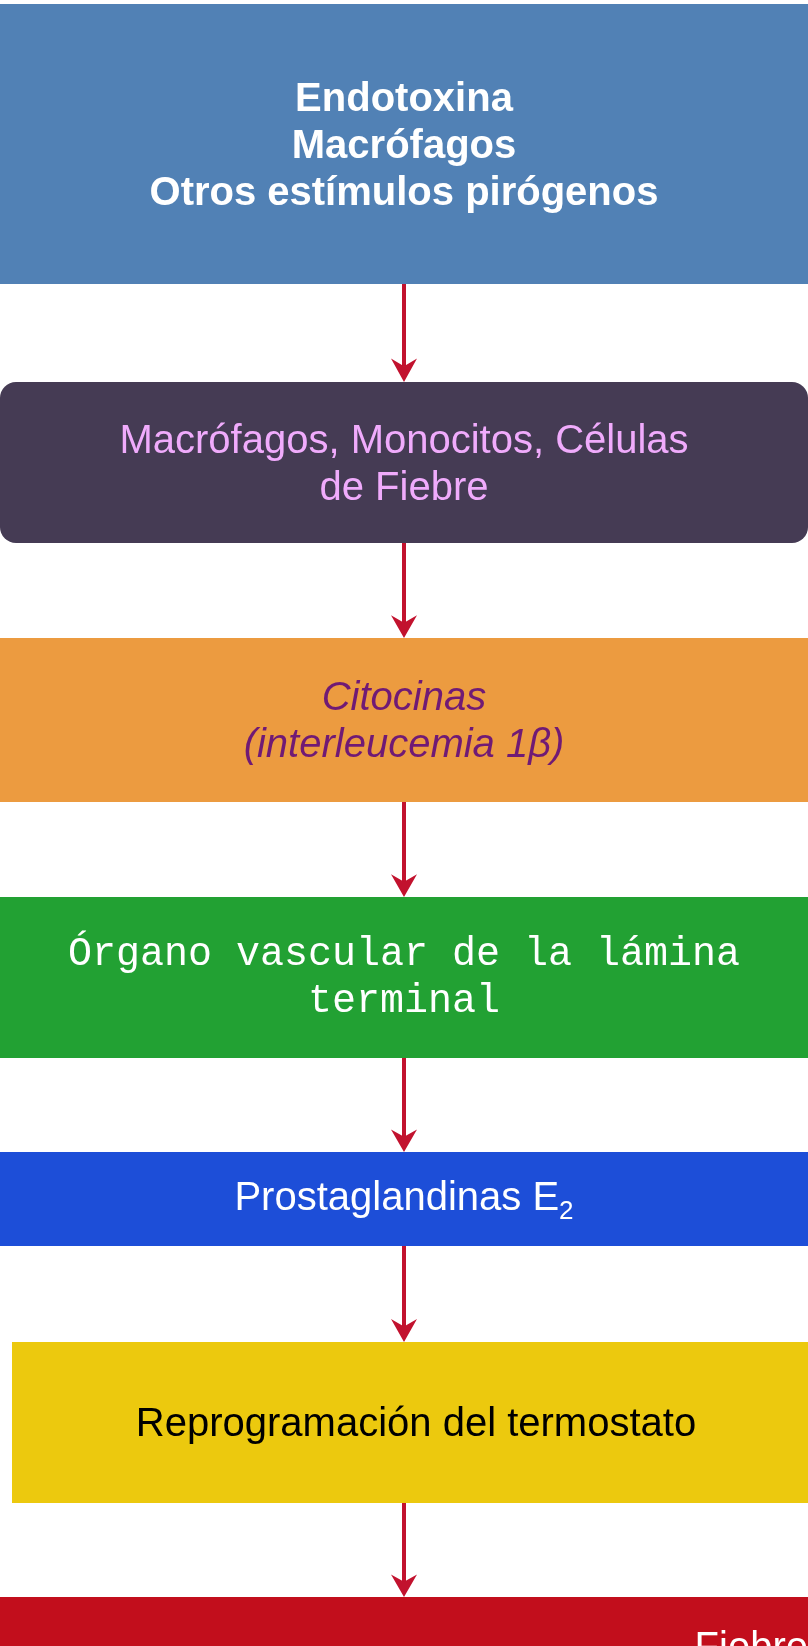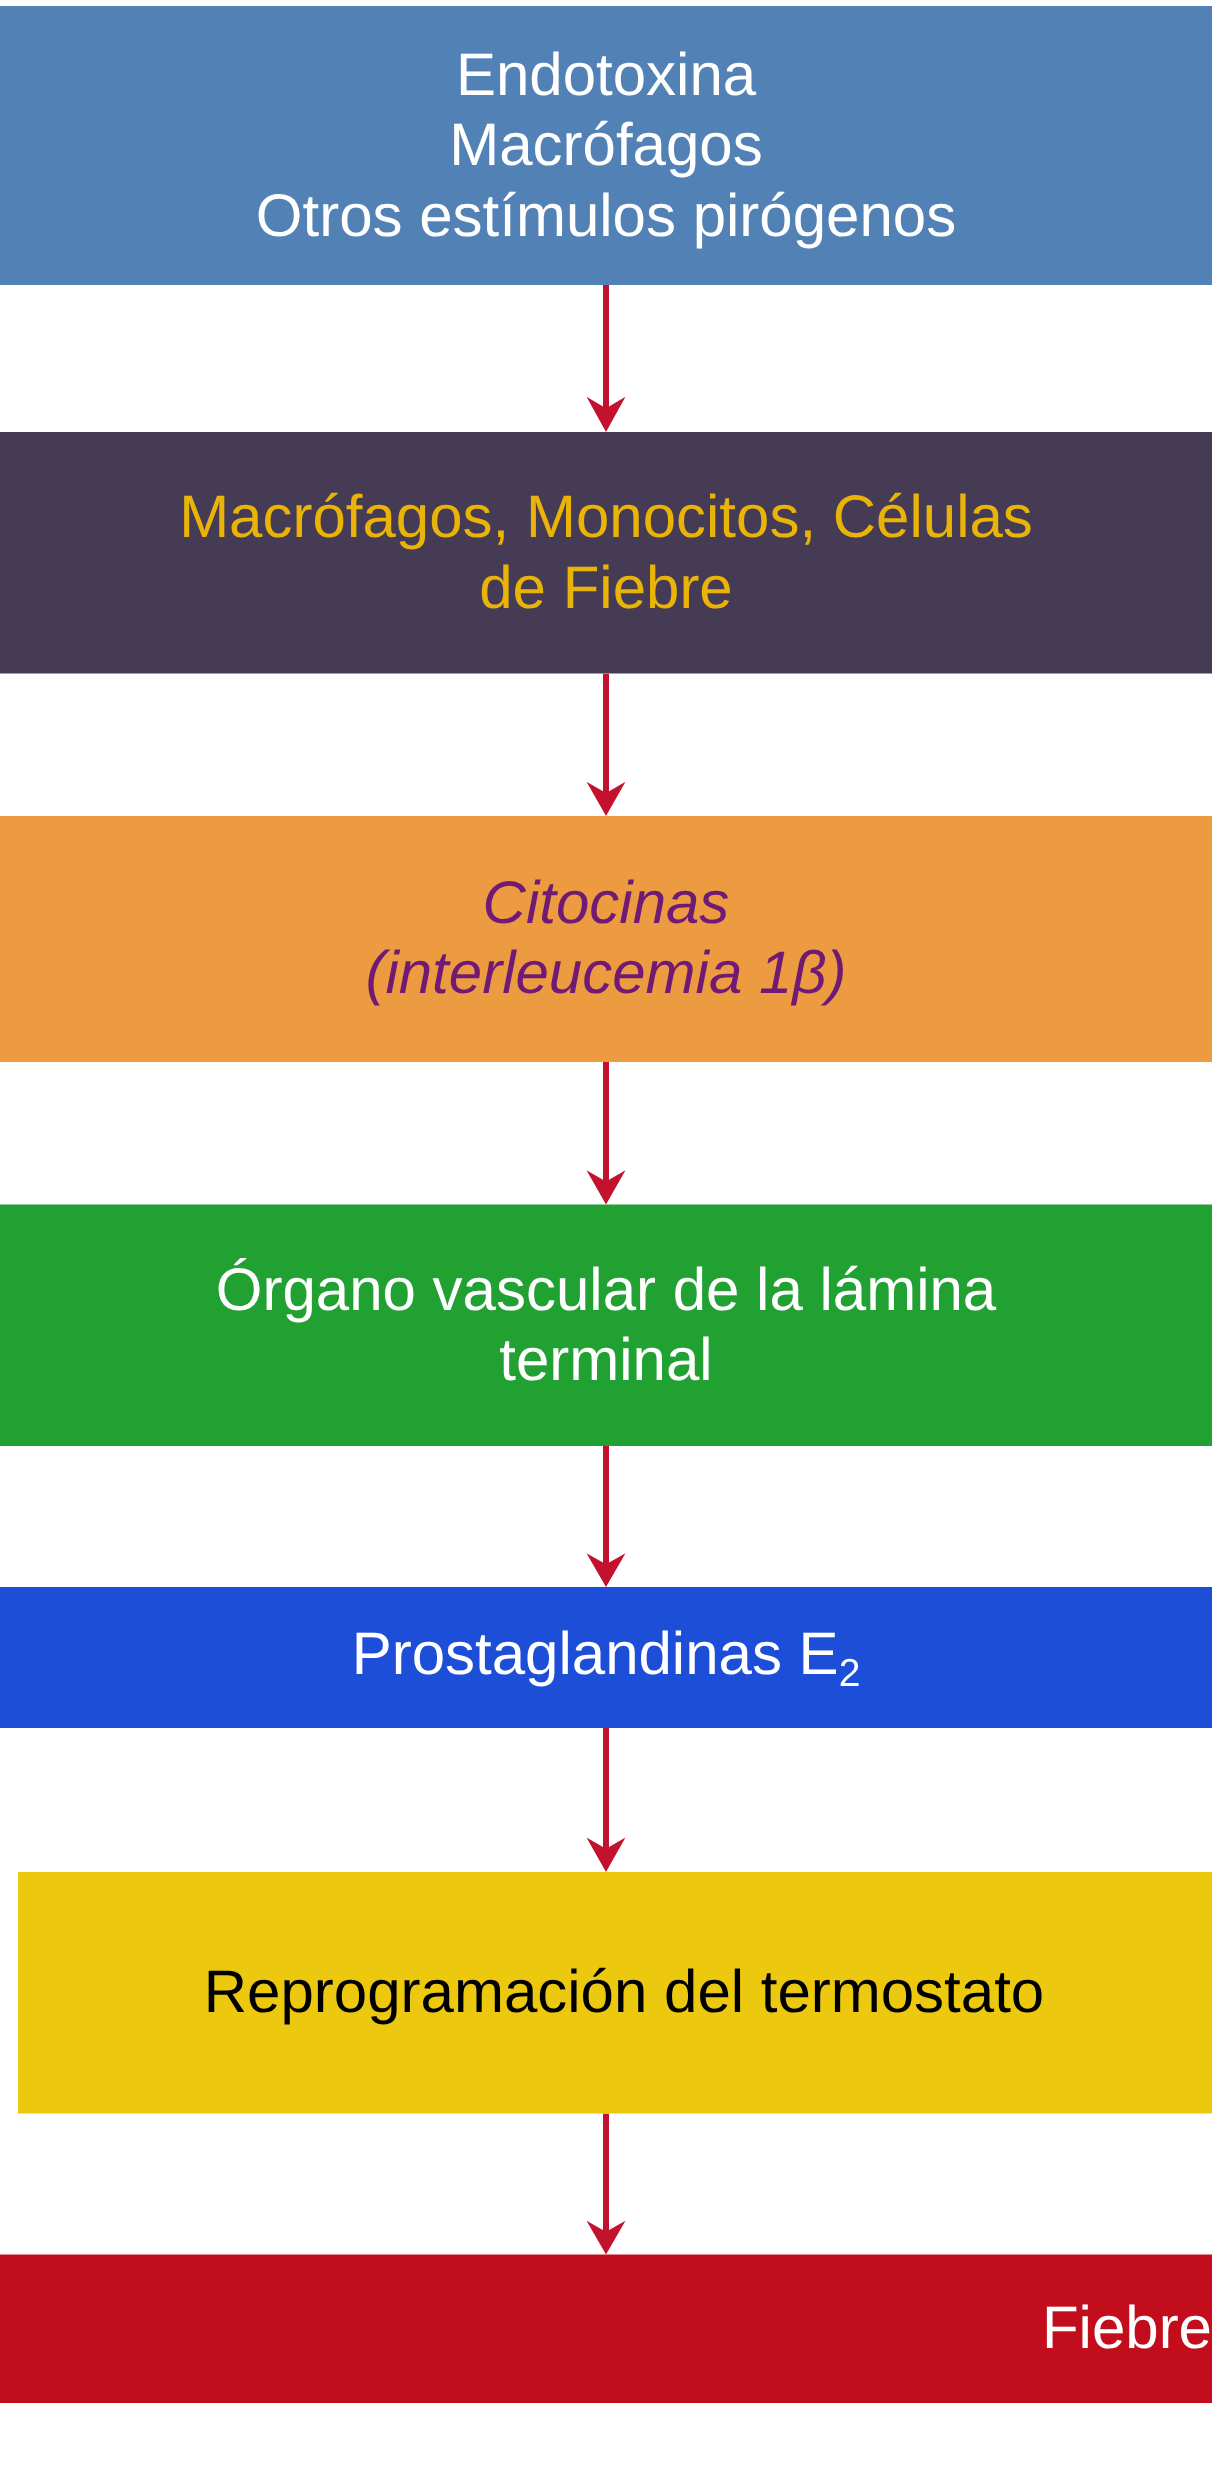--- a/index.html
+++ b/index.html
@@ -22,7 +22,7 @@
     line-height: 47px;
     font-weight: 400;
   }
-  .box-1 { height: 186px; margin-top: 4px; }
+  .box-1 { height: 280px; margin-top: 4px; font-weight: bold; }
   .box-2 { height: 161px; }
   .box-3 { height: 164px; }
   .box-4 { height: 161px; }

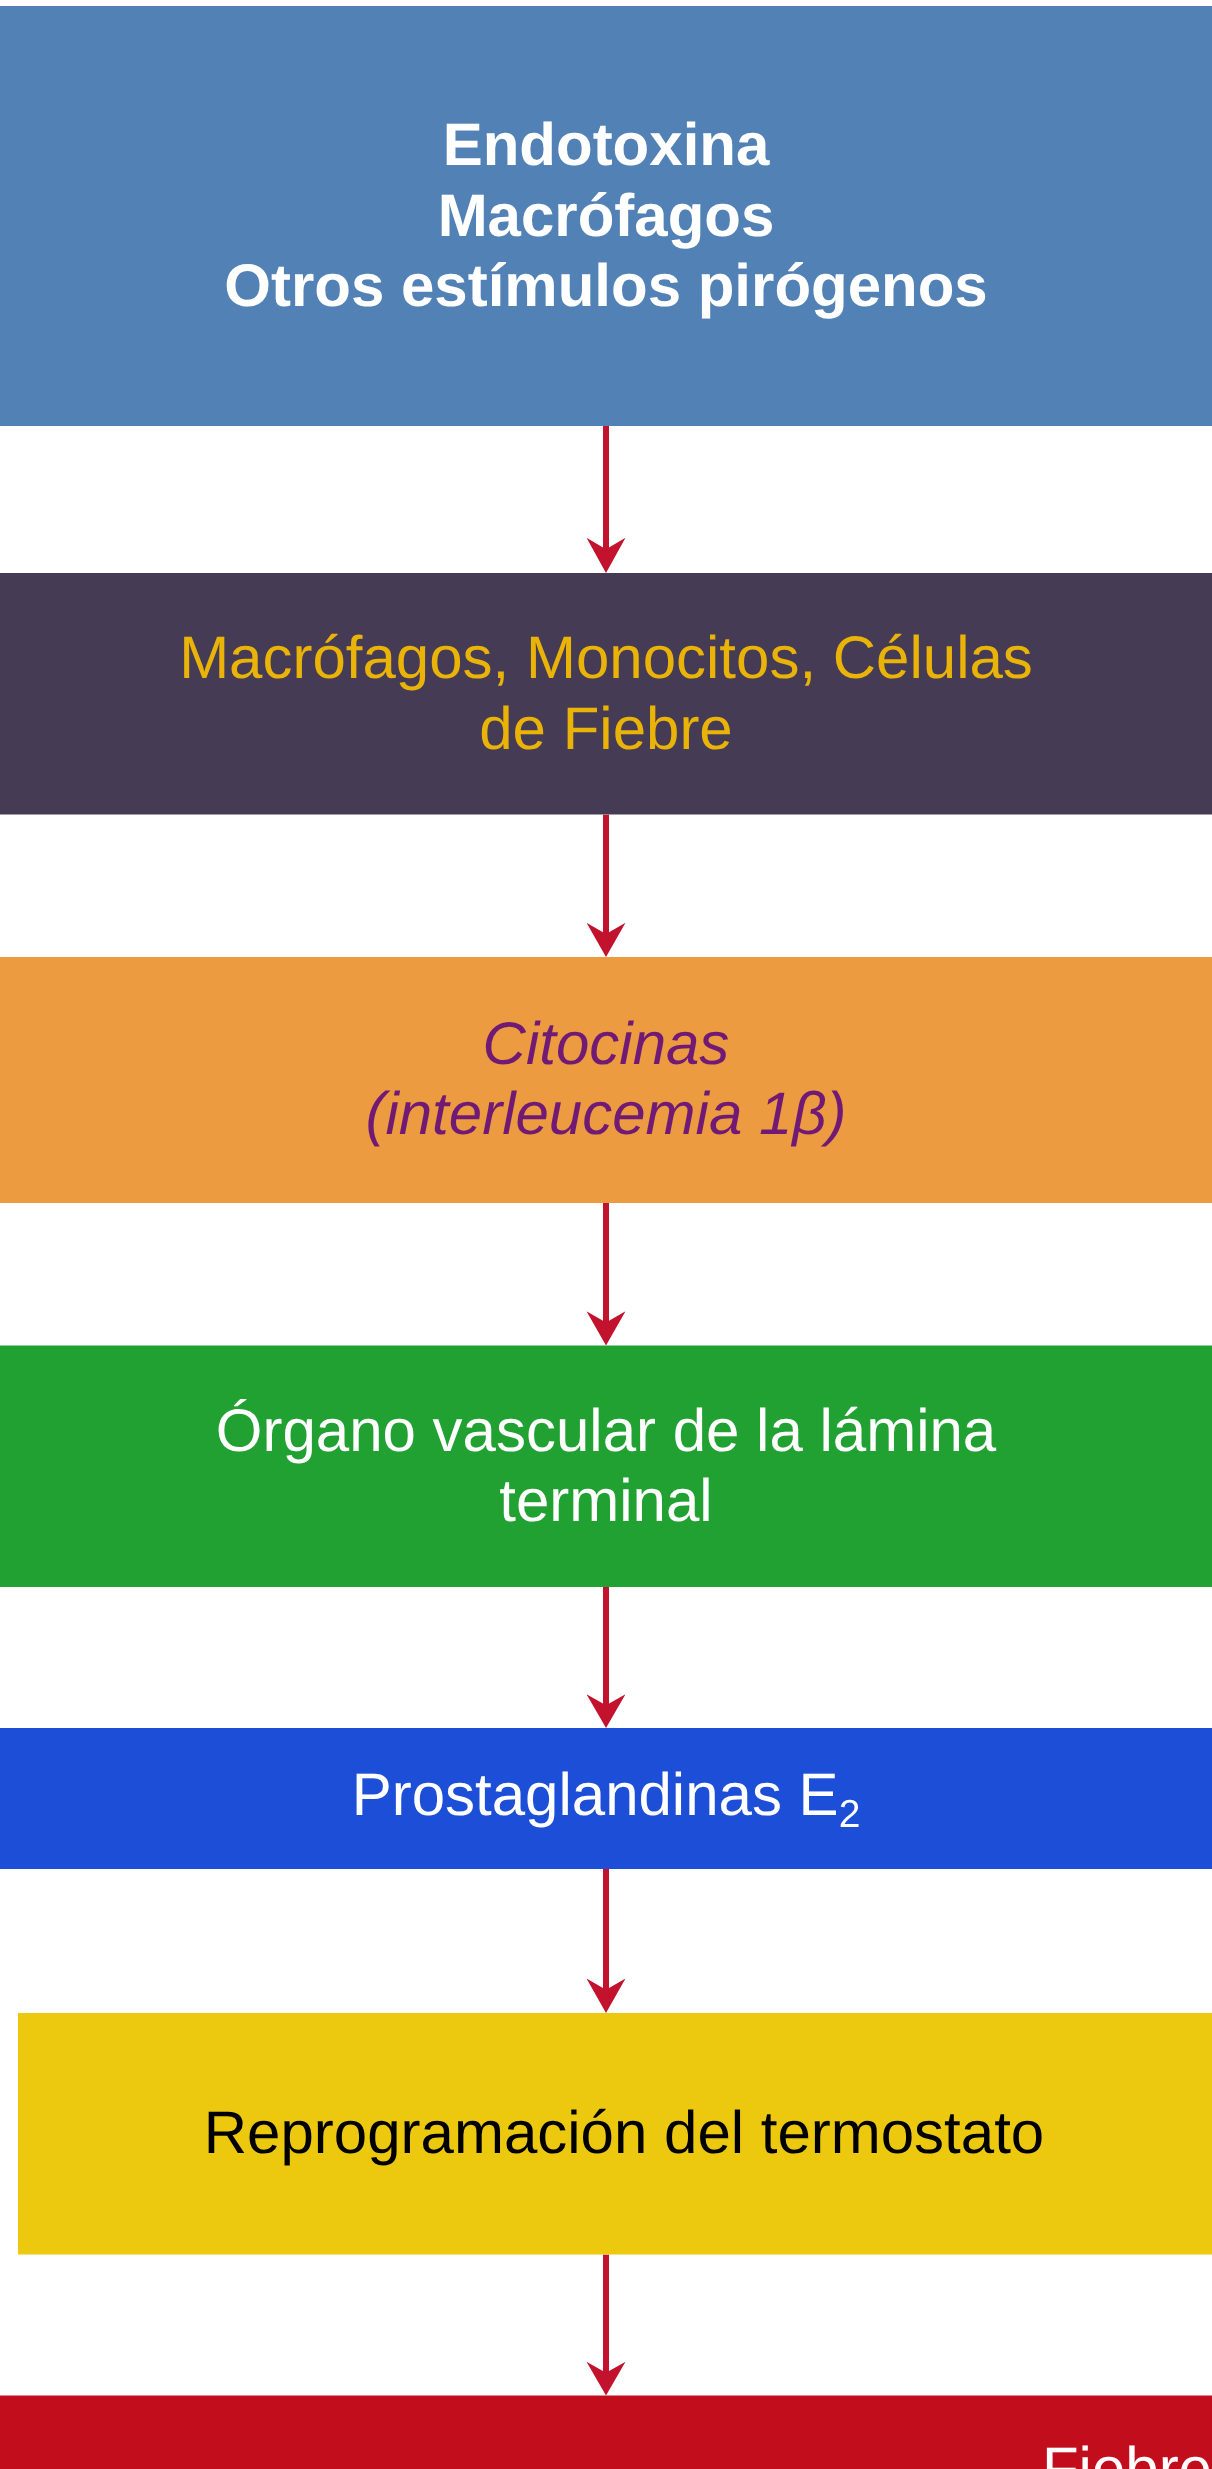--- a/index.html
+++ b/index.html
@@ -66,7 +66,7 @@
     </svg>
   </div>
 
-  <section class="box box-2" style="background-color: rgb(69, 59, 84); color: #eab308;">
+  <section class="box box-2" style="background-color: rgb(69, 59, 84); color: #f0abfc; border-radius: 16px;">
     <div class="line">Macrófagos, Monocitos, Células</div>
     <div class="line">de Fiebre</div>
   </section>

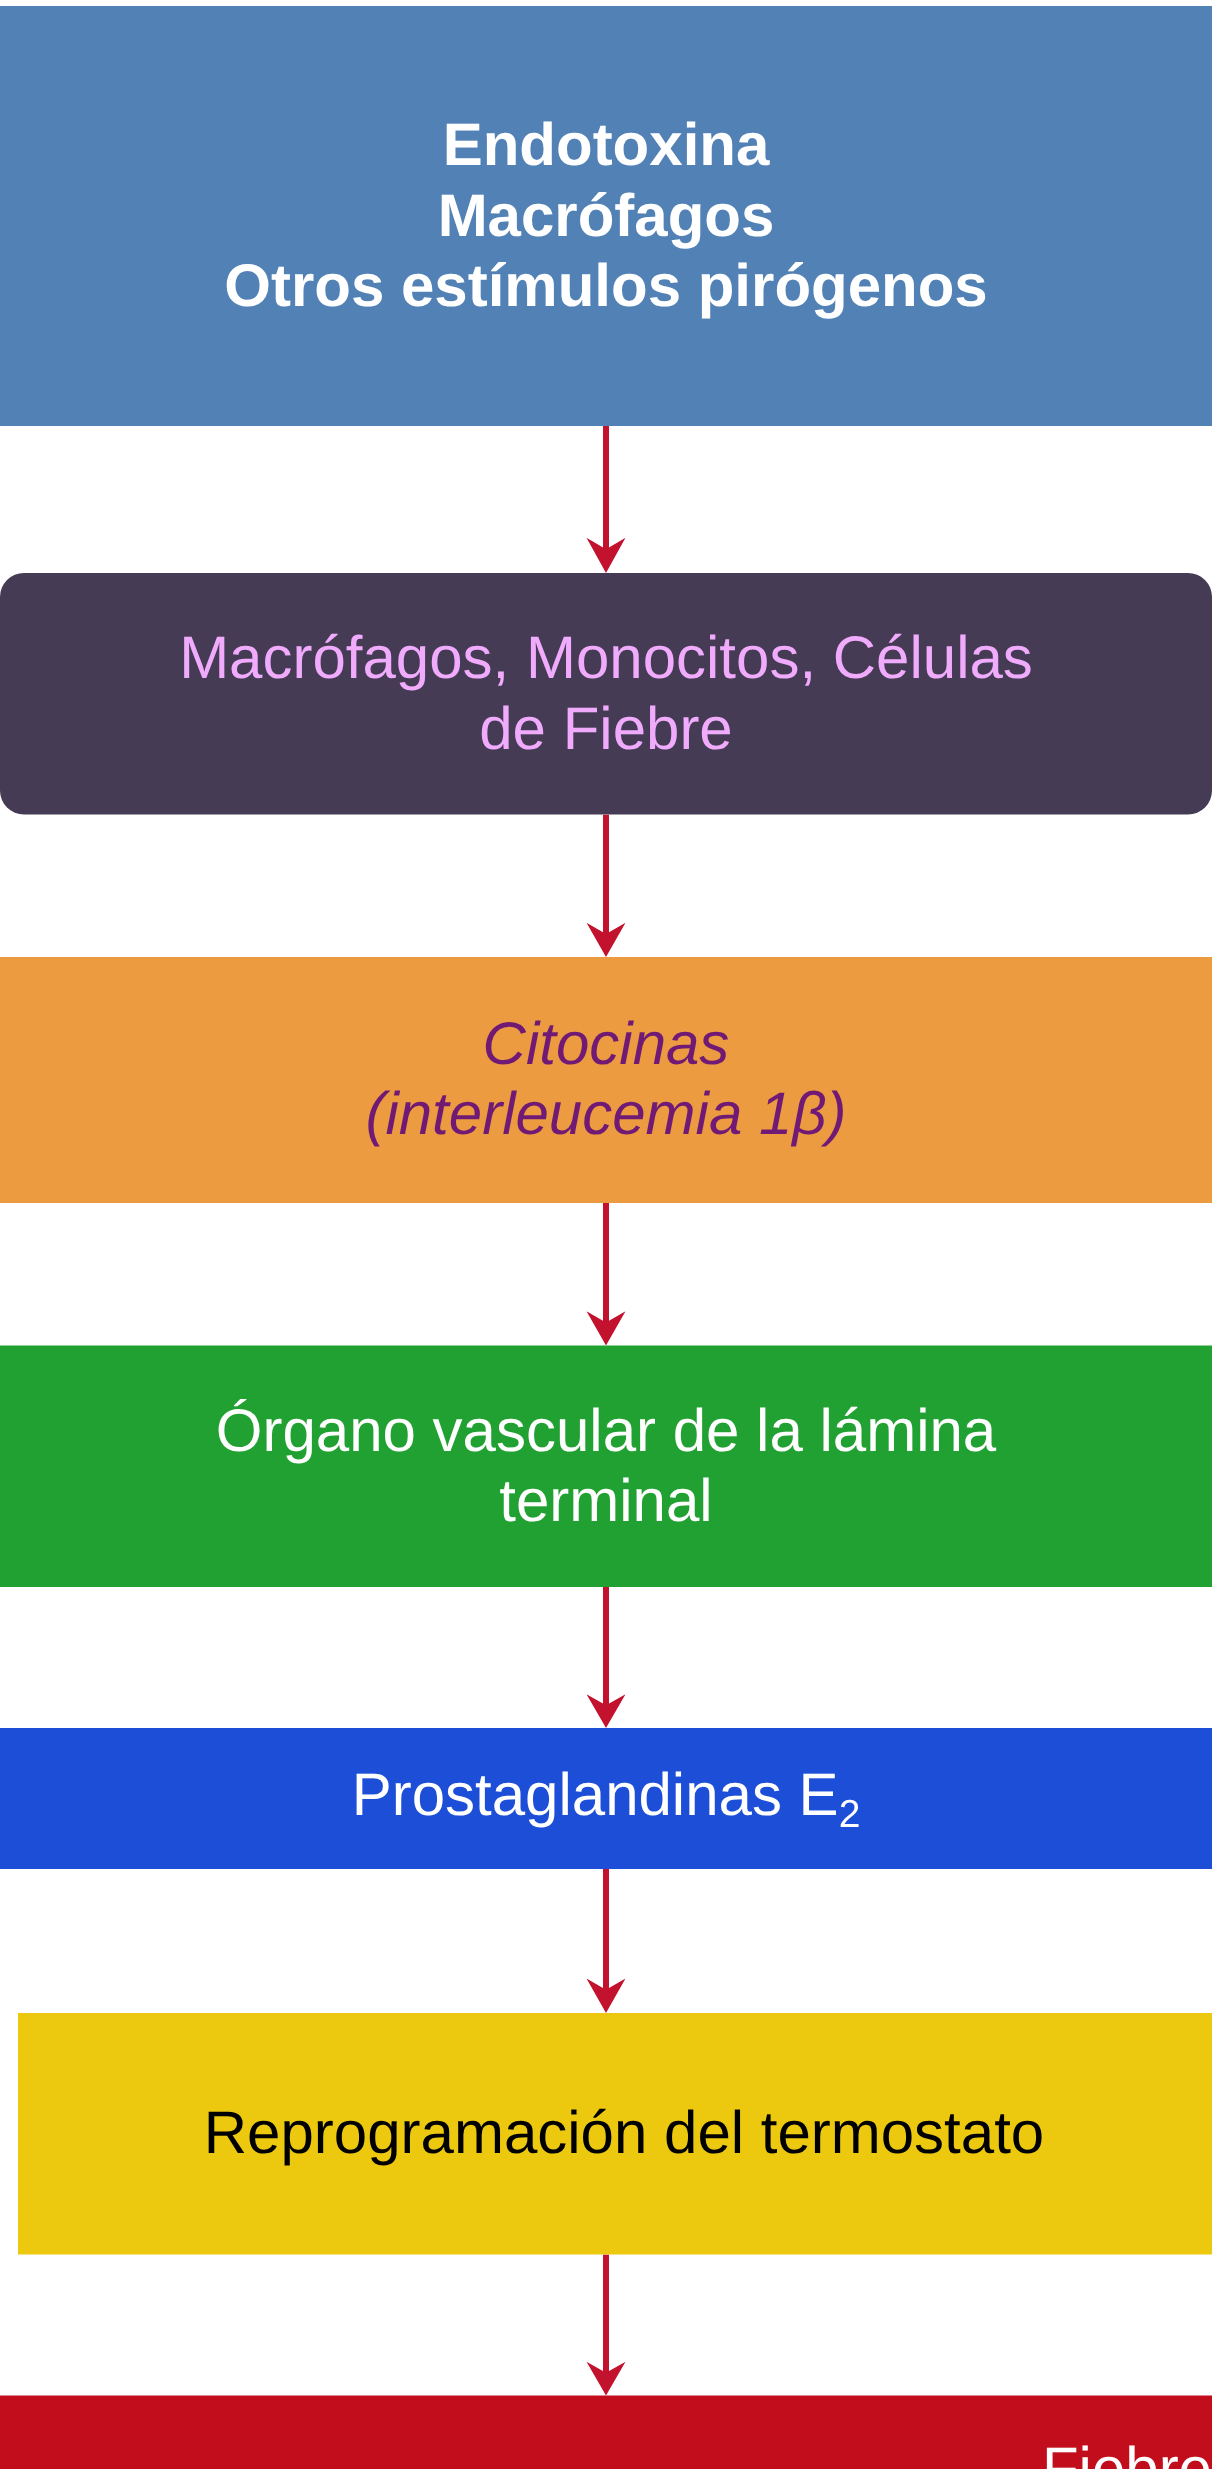--- a/index.html
+++ b/index.html
@@ -25,7 +25,7 @@
   .box-1 { height: 280px; margin-top: 4px; font-weight: bold; }
   .box-2 { height: 161px; }
   .box-3 { height: 164px; }
-  .box-4 { height: 161px; }
+  .box-4 { height: 161px; font-family: Liberation Mono, monospace; }
   .box-5 { height: 94px; }
   .box-6 { height: 161px; }
   .box-7 { height: 99px; align-items: flex-end; }

